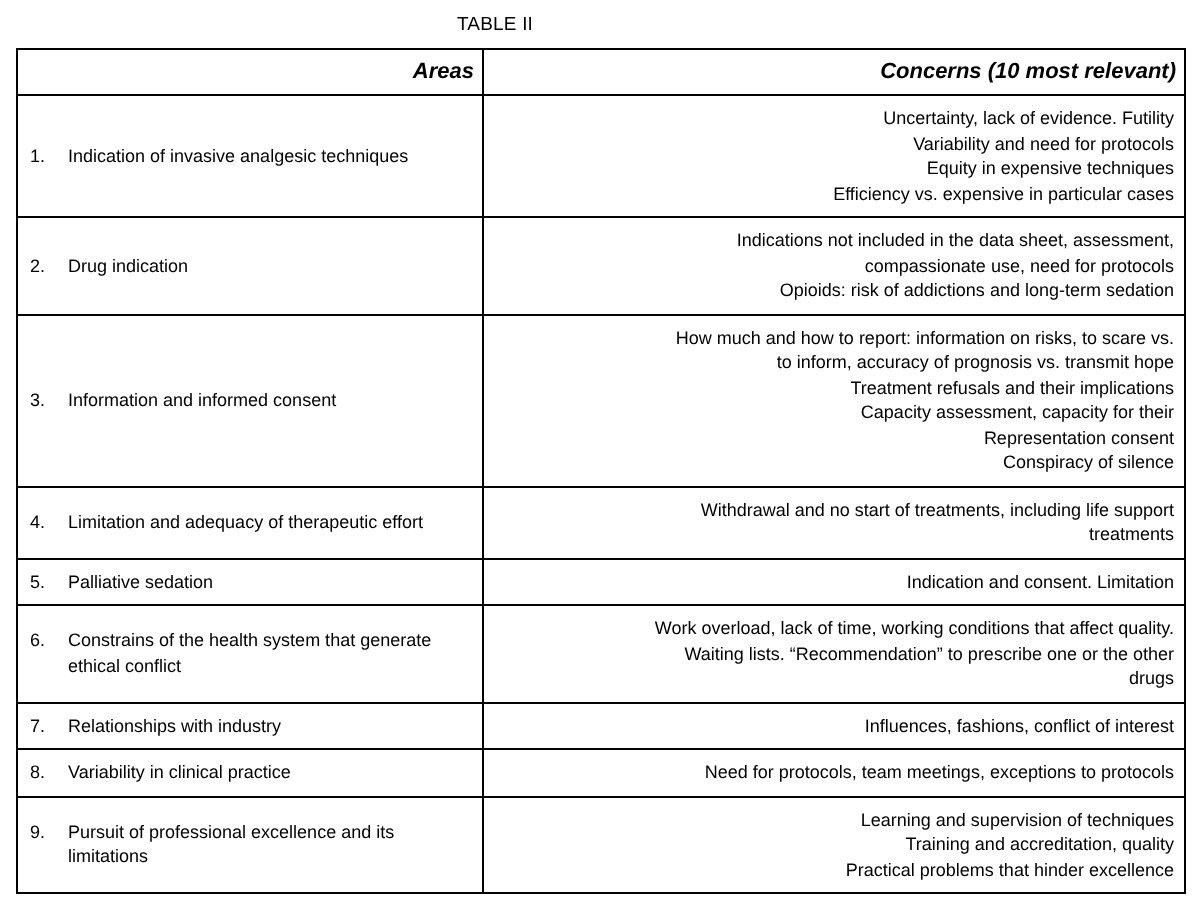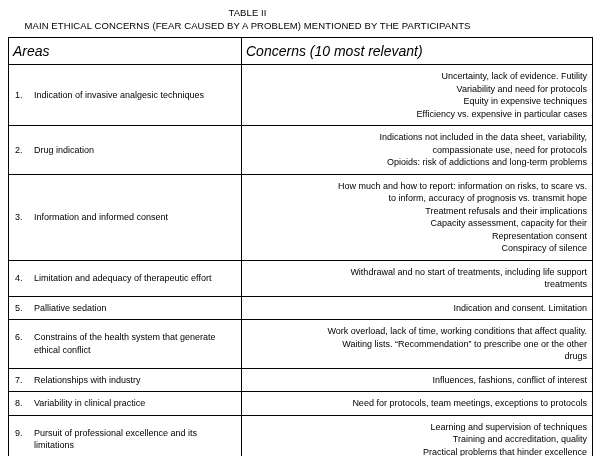--- a/index.html
+++ b/index.html
@@ -90,7 +90,6 @@
 
   <div class="table-caption">
     <span class="caption-line1">TABLE II</span>
-    <span class="caption-line2">MAIN ETHICAL CONCERNS (FEAR CAUSED BY A PROBLEM) MENTIONED BY THE PARTICIPANTS</span>
   </div>
 
   <table class="ethics">

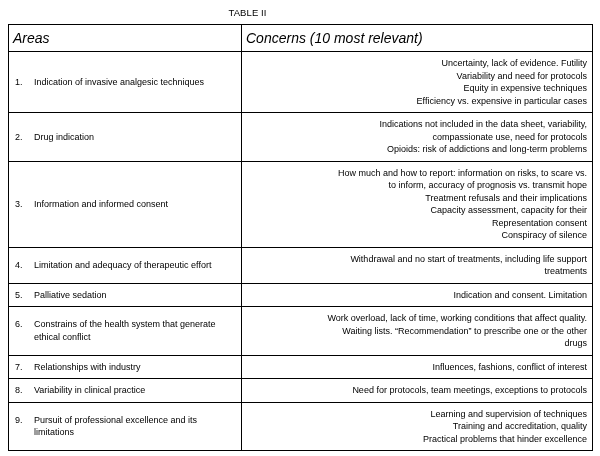--- a/index.html
+++ b/index.html
@@ -43,10 +43,10 @@
     border: 1px solid #000000;
   }
   table.ethics th {
-    font-weight: normal;
+    font-weight: bold;
     font-style: italic;
-    font-size: 14px;
-    text-align: left;
+    font-size: 11px;
+    text-align: right;
     padding: 5px 4px 5px 4px;
     vertical-align: middle;
   }

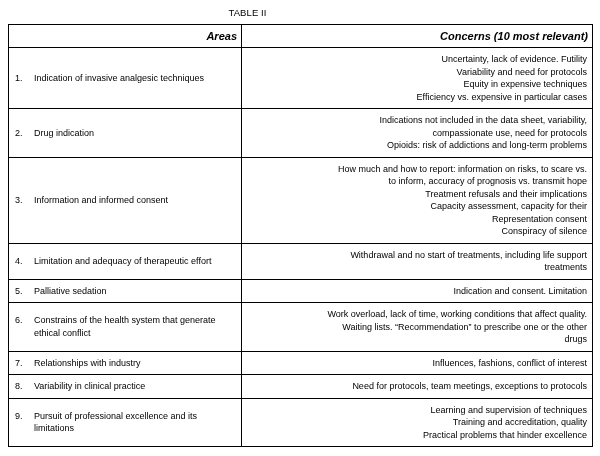--- a/index.html
+++ b/index.html
@@ -127,7 +127,7 @@
           </div>
         </td>
         <td class="concern-cell">
-          <span class="concern-line">Indications not included in the data sheet, variability,</span>
+          <span class="concern-line">Indications not included in the data sheet, assessment,</span>
           <span class="concern-line">compassionate use, need for protocols</span>
           <span class="concern-line">Opioids: risk of addictions and long-term problems</span>
         </td>

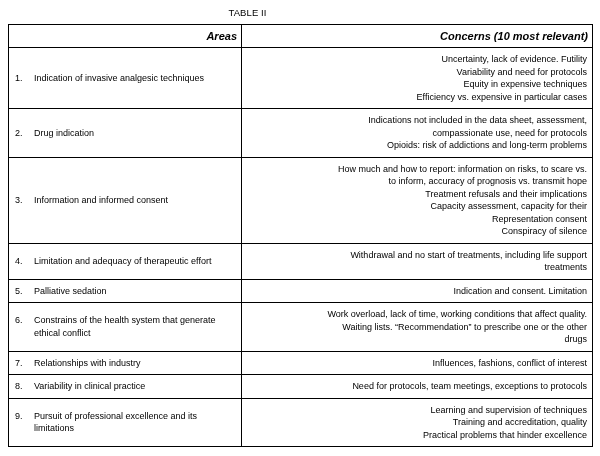--- a/index.html
+++ b/index.html
@@ -129,7 +129,7 @@
         <td class="concern-cell">
           <span class="concern-line">Indications not included in the data sheet, assessment,</span>
           <span class="concern-line">compassionate use, need for protocols</span>
-          <span class="concern-line">Opioids: risk of addictions and long-term problems</span>
+          <span class="concern-line">Opioids: risk of addictions and long-term sedation</span>
         </td>
       </tr>
 

